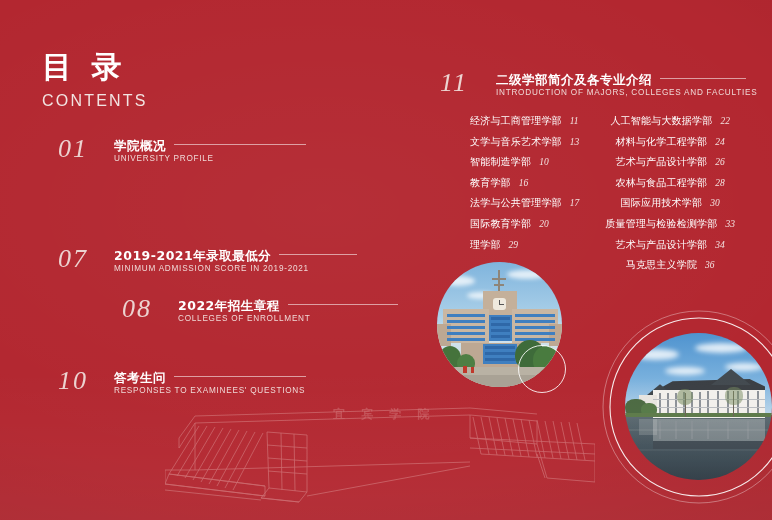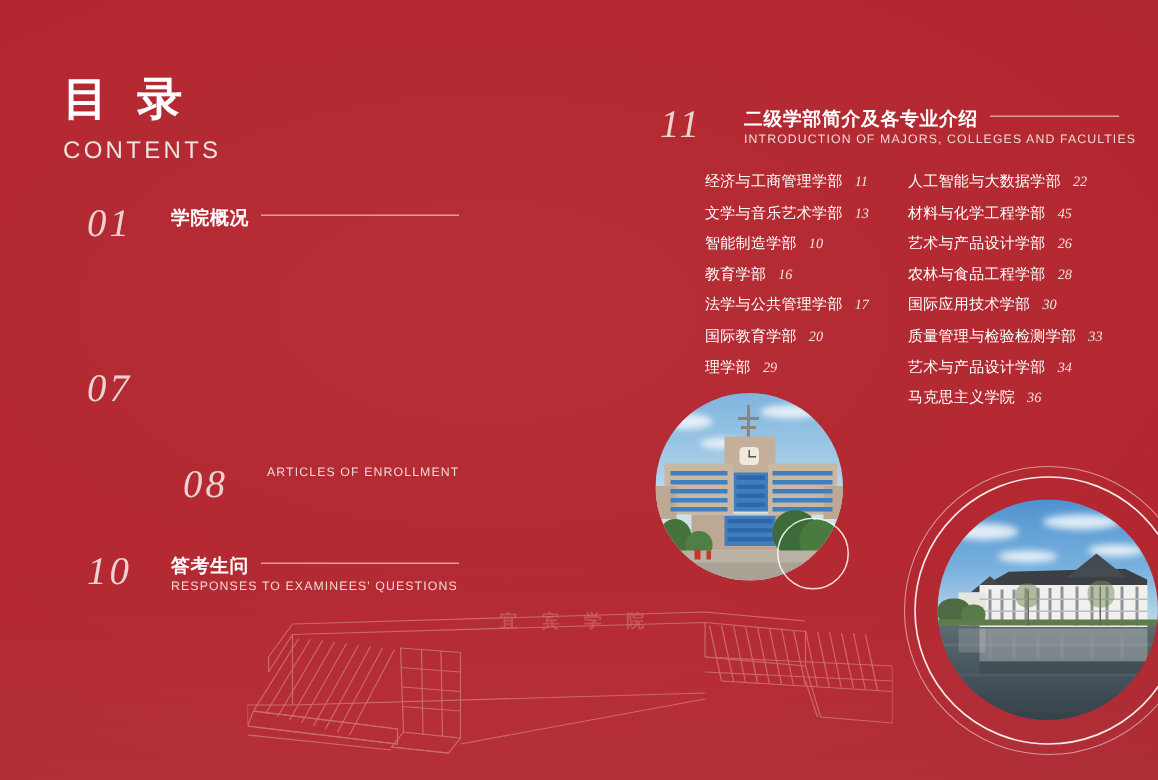--- a/index.html
+++ b/index.html
@@ -50,7 +50,7 @@
     font-size:10px;color:#fff;letter-spacing:.2px;}
   .d-page{font-family:"Liberation Serif","DejaVu Serif",serif;font-style:italic;
     font-size:9.5px;color:#f3e2e0;margin-left:8px;}
-  .col-right .dept-row{margin-bottom:6.6px;}
+  .col-right .dept-row{margin-bottom:6.6px;justify-content:center;}
 
   
   .photo{position:absolute;border-radius:50%;overflow:hidden;}

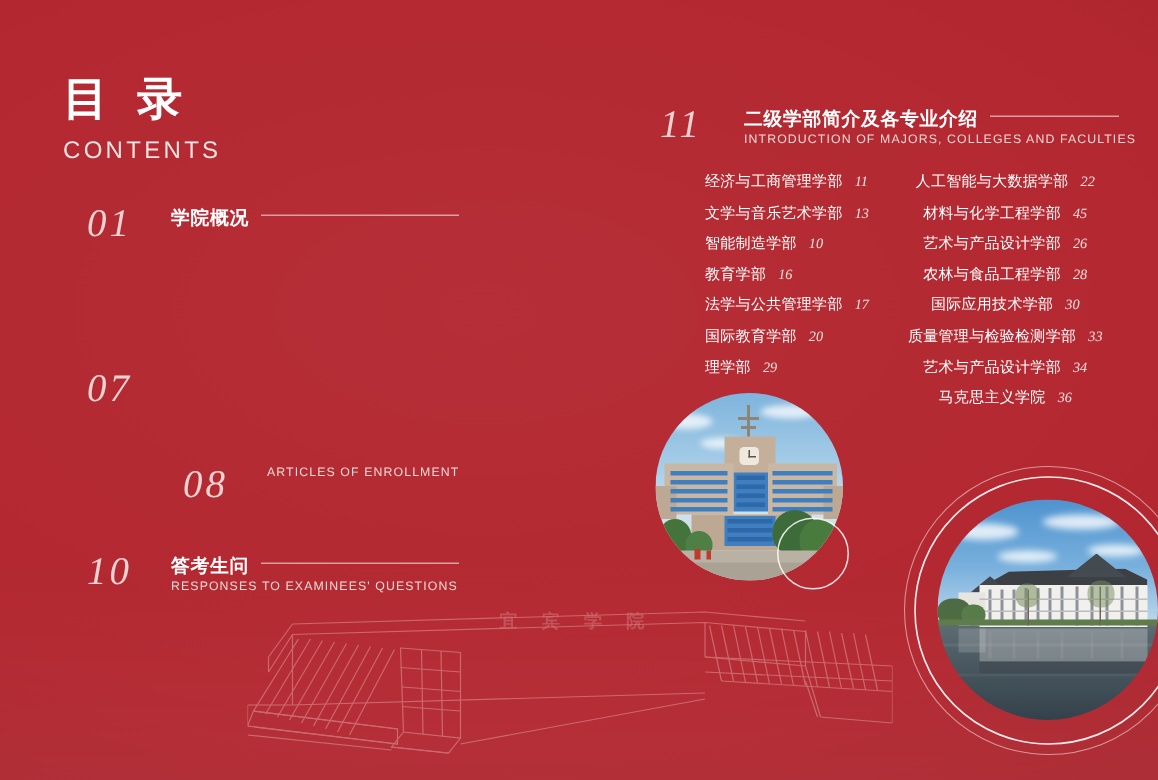--- a/index.html
+++ b/index.html
@@ -179,7 +179,7 @@
         </div>
       <div class="dept-row">
           <span class="d-name">材料与化学工程学部</span>
-          <span class="d-page">45</span>
+          <span class="d-page">24</span>
         </div>
       <div class="dept-row">
           <span class="d-name">艺术与产品设计学部</span>

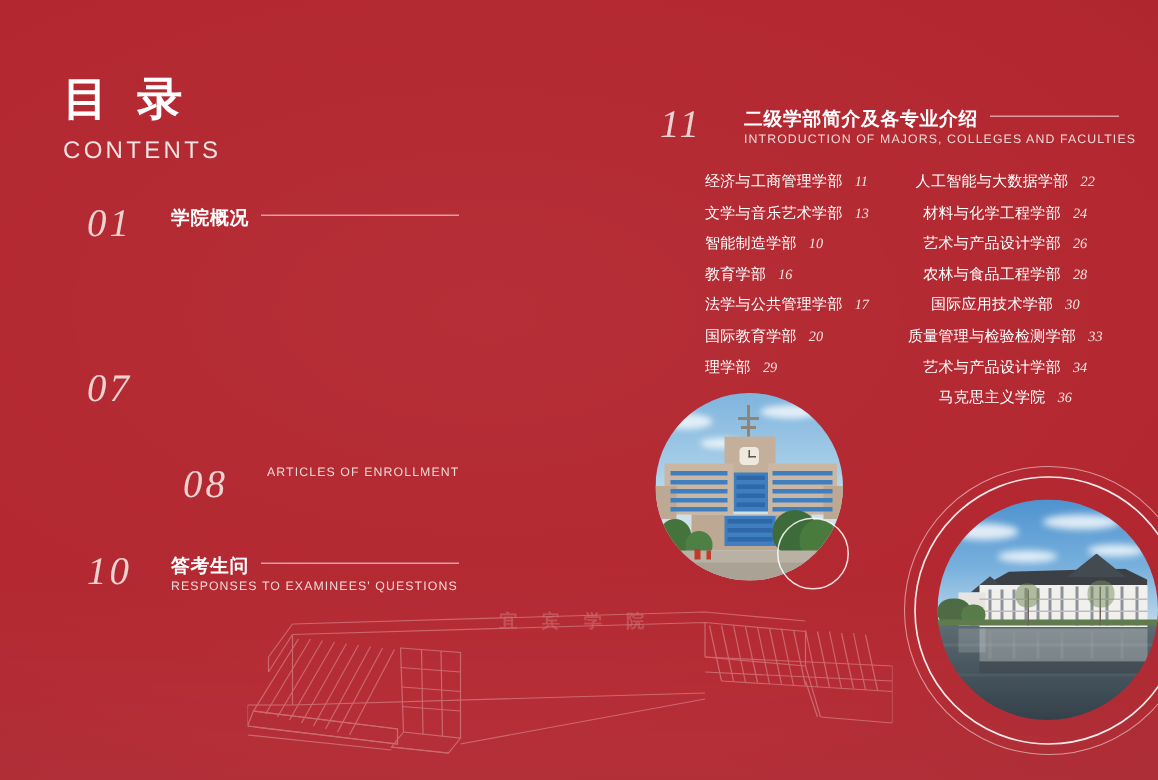--- a/index.html
+++ b/index.html
@@ -110,6 +110,7 @@
     <div class="num">01</div>
     <div class="txt">
       <div><span class="t-cn">学院概况</span><span class="rule" style="width:132px;"></span></div>
+      <div class="t-en">UNIVERSITY PROFILE</div>
     </div>
   </div>
 

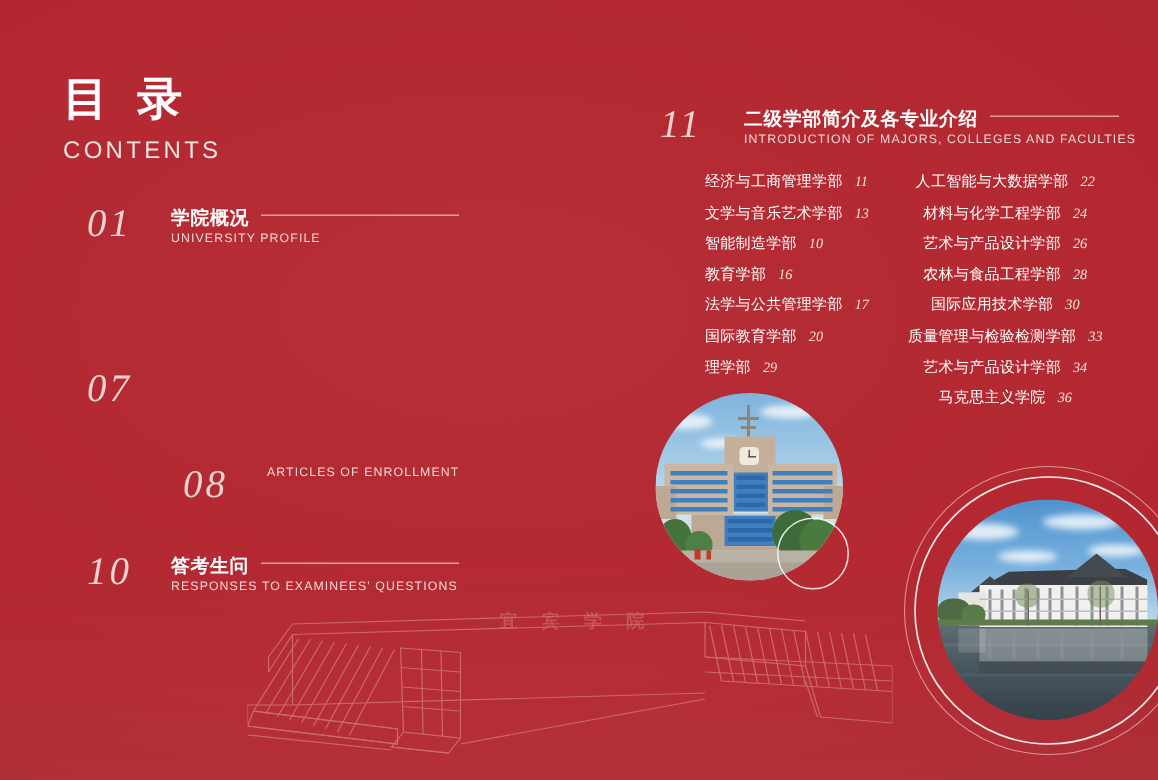--- a/index.html
+++ b/index.html
@@ -117,6 +117,10 @@
 
   <div class="toc-item" id="ti2" style="left:58px;top:246px;">
     <div class="num">07</div>
+    <div class="txt">
+      <div><span class="t-cn">2019-2021年录取最低分</span><span class="rule" style="width:78px;"></span></div>
+      <div class="t-en">MINIMUM ADMISSION SCORE IN 2019-2021</div>
+    </div>
   </div>
 
   <div class="toc-item" id="ti3" style="left:122px;top:310px;">

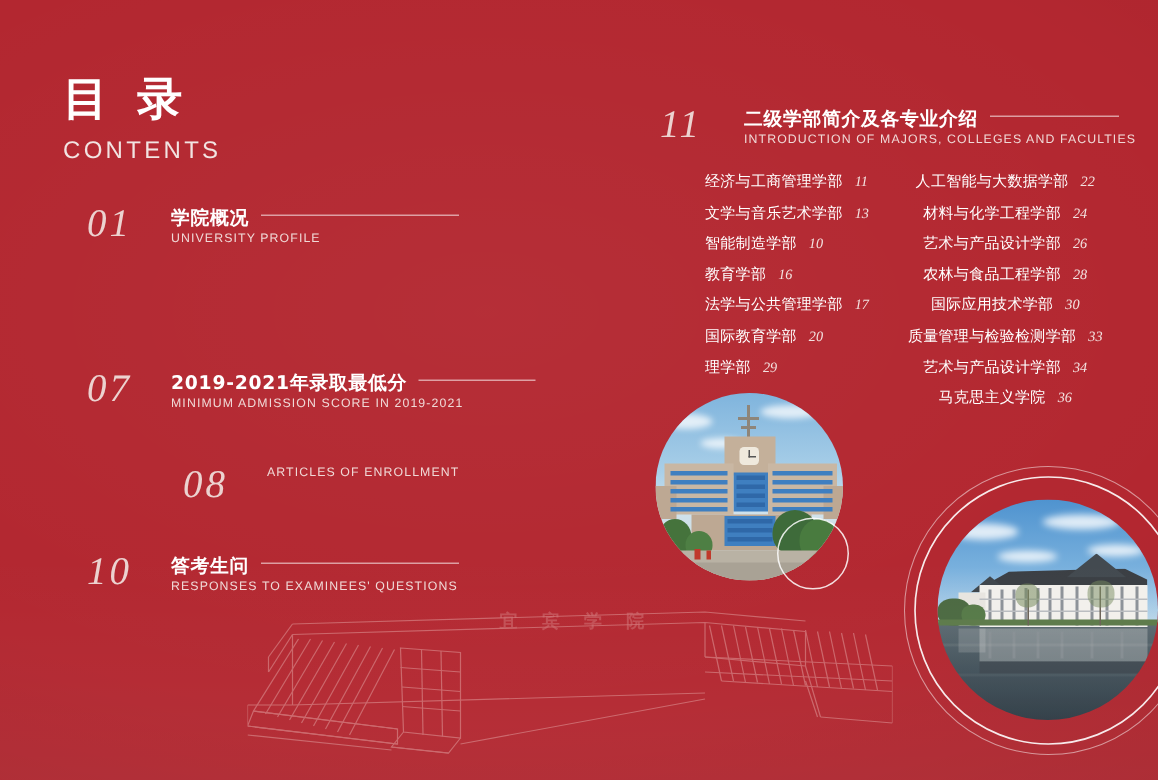--- a/index.html
+++ b/index.html
@@ -123,7 +123,7 @@
     </div>
   </div>
 
-  <div class="toc-item" id="ti3" style="left:122px;top:310px;">
+  <div class="toc-item" id="ti3" style="left:122px;top:296px;">
     <div class="num">08</div>
     <div class="txt">
       <div class="t-en">ARTICLES OF ENROLLMENT</div>

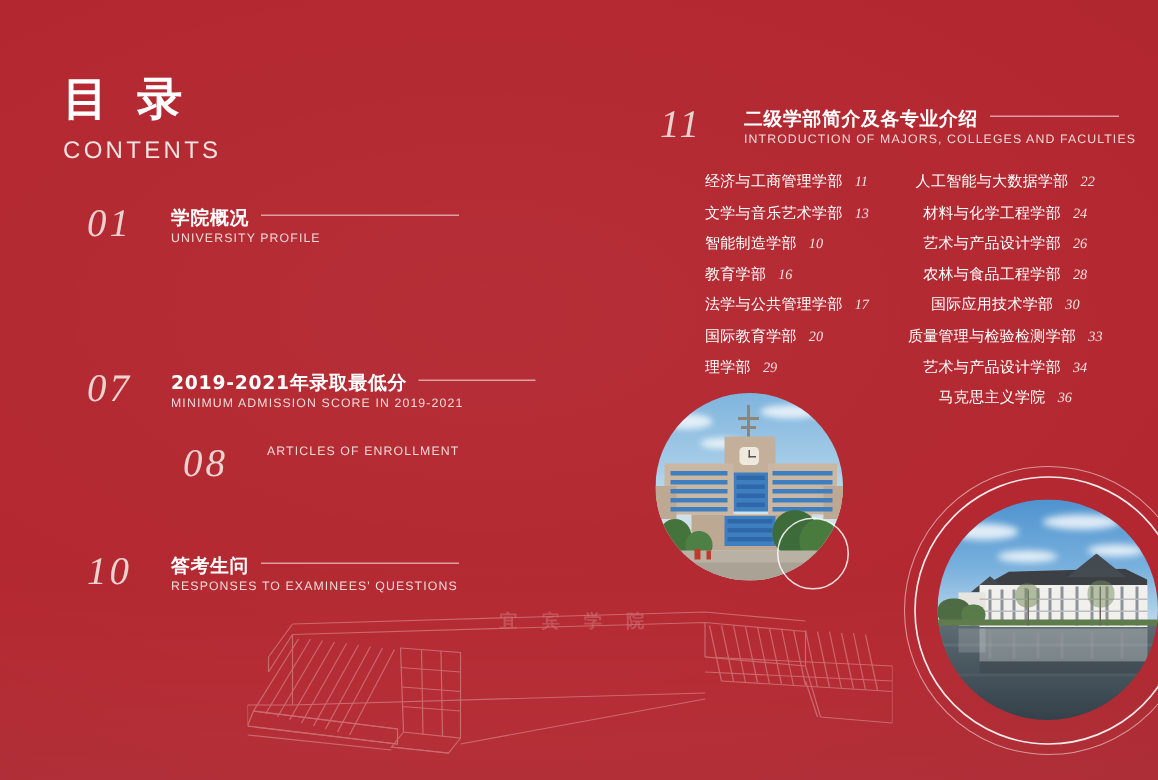--- a/index.html
+++ b/index.html
@@ -126,6 +126,7 @@
   <div class="toc-item" id="ti3" style="left:122px;top:296px;">
     <div class="num">08</div>
     <div class="txt">
+      <div><span class="t-cn">2022年招生章程</span><span class="rule" style="width:110px;"></span></div>
       <div class="t-en">ARTICLES OF ENROLLMENT</div>
     </div>
   </div>

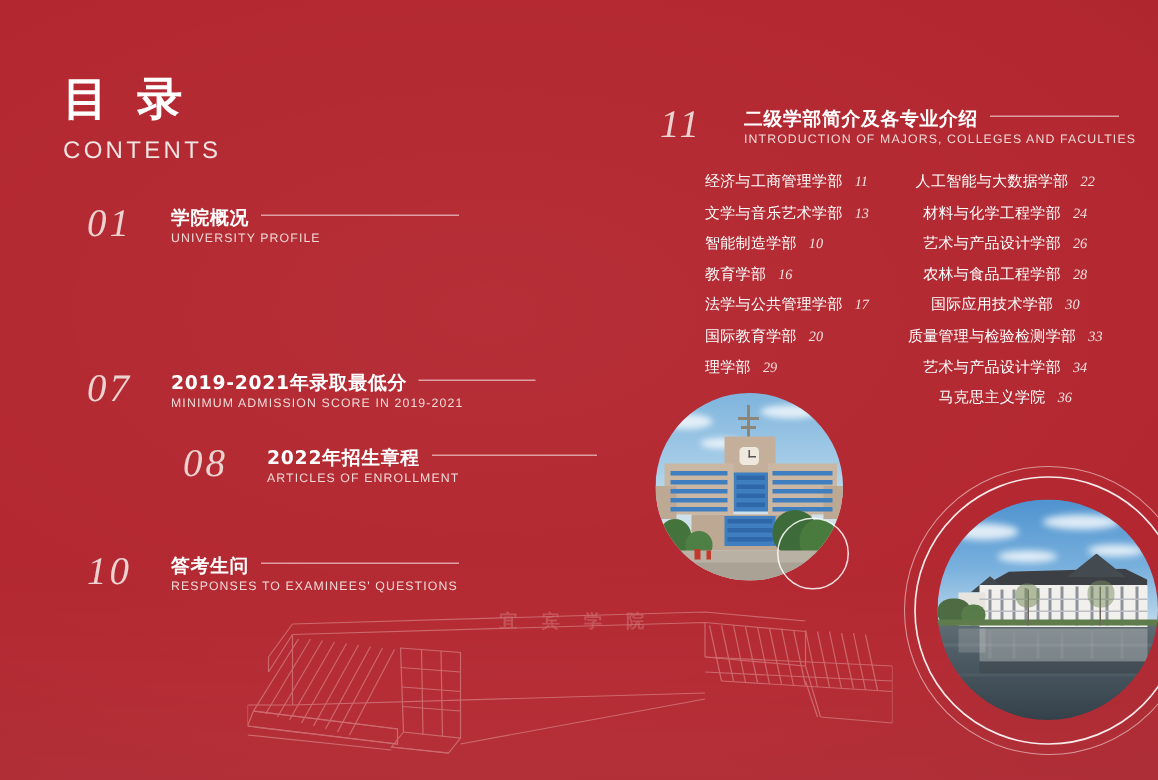--- a/index.html
+++ b/index.html
@@ -127,7 +127,7 @@
     <div class="num">08</div>
     <div class="txt">
       <div><span class="t-cn">2022年招生章程</span><span class="rule" style="width:110px;"></span></div>
-      <div class="t-en">ARTICLES OF ENROLLMENT</div>
+      <div class="t-en">COLLEGES OF ENROLLMENT</div>
     </div>
   </div>
 

